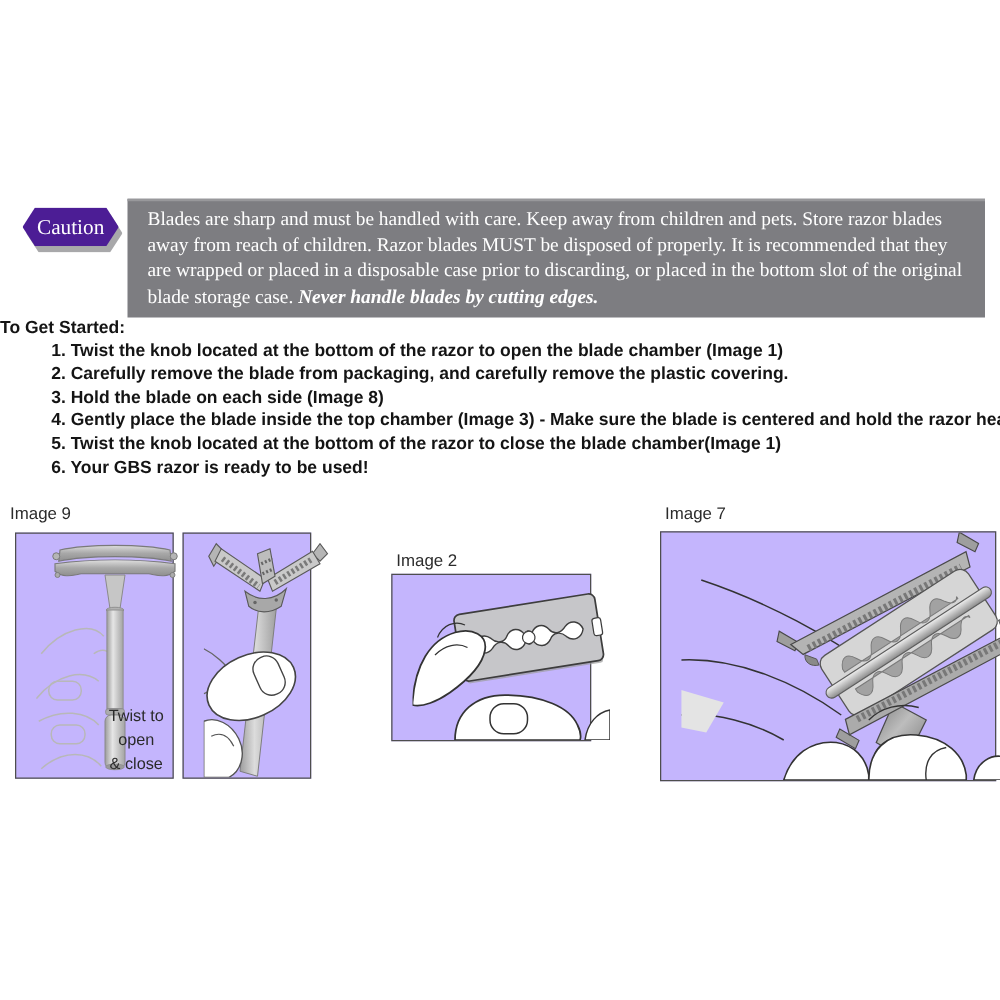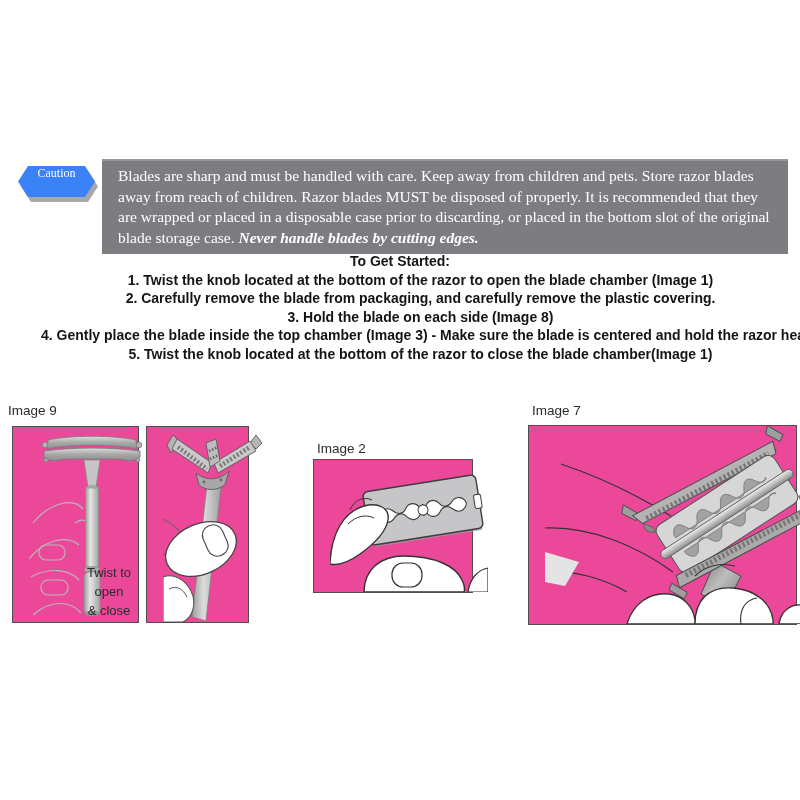--- a/index.html
+++ b/index.html
@@ -11,10 +11,10 @@
         background:#a8a8aa;
         clip-path:polygon(13% 0,87% 0,100% 50%,87% 100%,13% 100%,0 50%);}
   .caution-badge{position:absolute;left:18px;top:166px;width:77px;height:31px;
-        background:#3b82f6;color:#fff;
+        background:#4c1d95;color:#fff;
         clip-path:polygon(13% 0,87% 0,100% 50%,87% 100%,13% 100%,0 50%);
-        display:flex;justify-content:center;
-        font-family:"Liberation Serif","DejaVu Serif",serif;font-size:12px;}
+        display:flex;align-items:center;justify-content:center;
+        font-family:"Liberation Serif","DejaVu Serif",serif;font-size:17px;}
   .caution-box{position:absolute;left:102px;top:159px;width:686px;min-height:89px;
         box-sizing:border-box;background:#7d7d81;border-top:2px solid #98989b;
         padding:5px 15px 6px 16px;color:#ffffff;

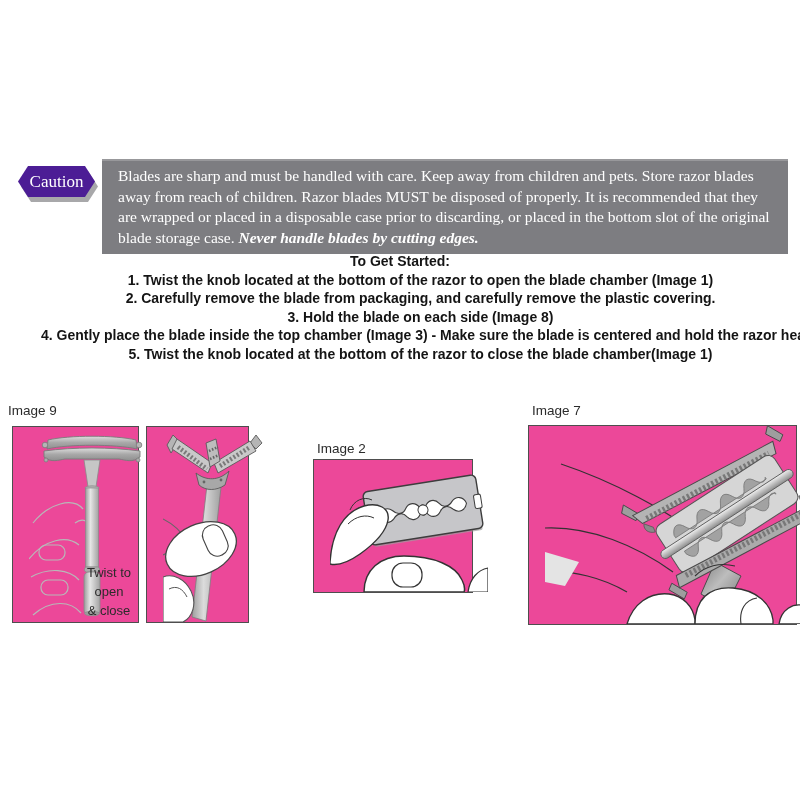--- a/index.html
+++ b/index.html
@@ -23,7 +23,7 @@
   .caution-box .em{font-weight:bold;font-style:italic;}
 
   
-  .instructions{position:absolute;left:0;top:252px;width:800px;text-align:center;
+  .instructions{position:absolute;left:0;top:252px;width:800px;text-align:left;
         color:#141414;font-size:14px;font-weight:600;line-height:18.6px;}
   .instructions .step{white-space:nowrap;margin-left:41px;}
 

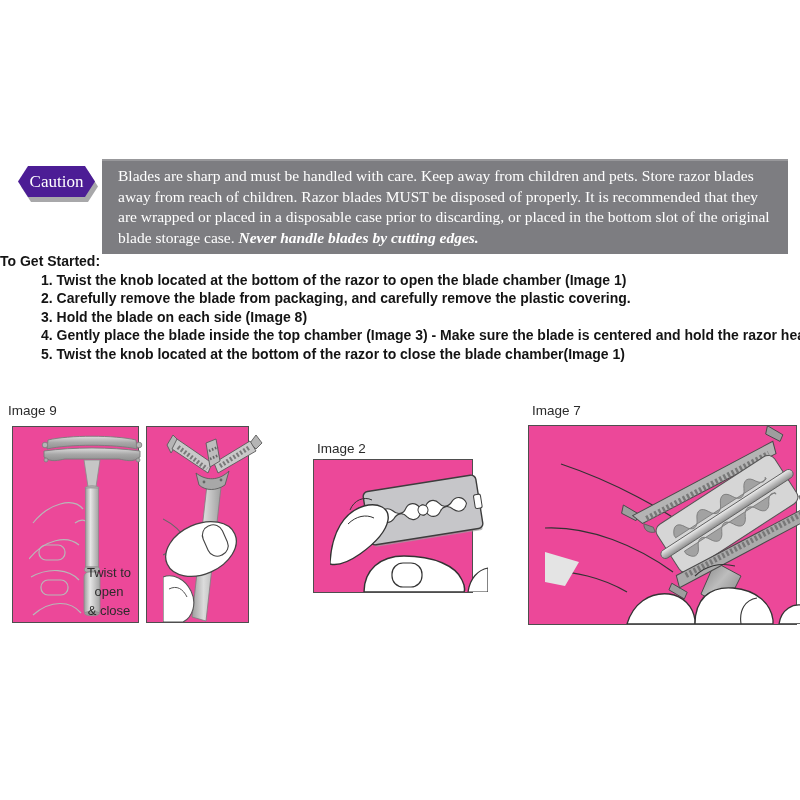--- a/index.html
+++ b/index.html
@@ -54,6 +54,7 @@
     <div class="step">3. Hold the blade on each side (Image 8)</div>
     <div class="step">4. Gently place the blade inside the top chamber (Image 3) - Make sure the blade is centered and hold the razor head level.</div>
     <div class="step">5. Twist the knob located at the bottom of the razor to close the blade chamber(Image 1)</div>
+    <div class="step">6. Your GBS razor is ready to be used!</div>
   </div>
 
   <div class="fig-label" style="left:8px;top:403px;">Image 9</div>

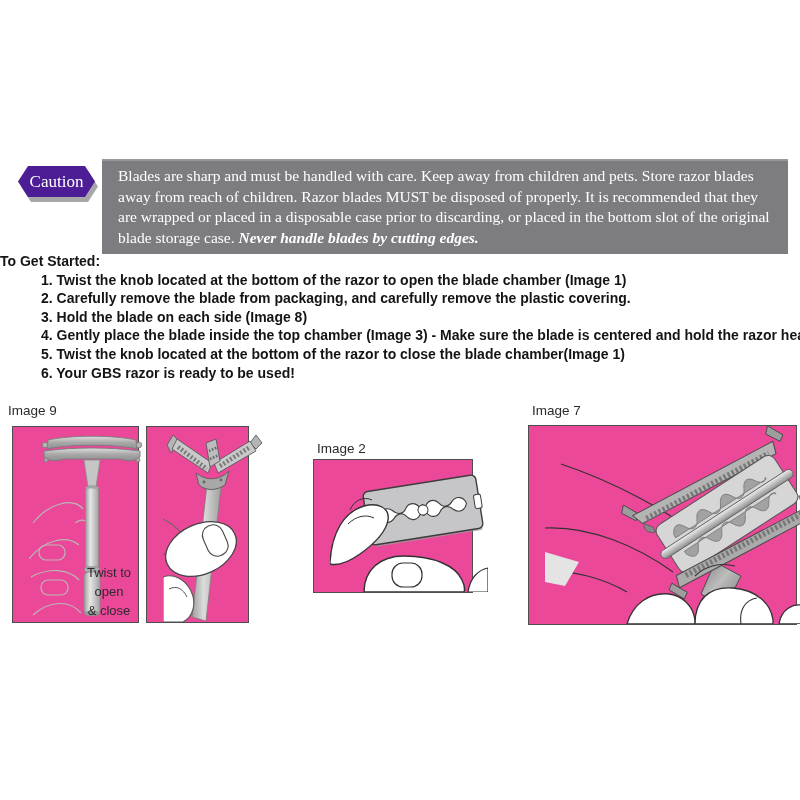--- a/index.html
+++ b/index.html
@@ -29,7 +29,7 @@
 
   
   .fig-label{position:absolute;color:#2b2b2b;font-size:13.5px;}
-  .fig-box{position:absolute;box-sizing:border-box;border:1px solid #4e4e4e;background:#ec4899;padding-left:16px;}
+  .fig-box{position:absolute;box-sizing:border-box;border:1px solid #4e4e4e;background:#c4b5fd;padding-left:16px;}
   .annotation{position:absolute;left:68px;top:136px;width:56px;text-align:center;
         font-size:13px;line-height:19px;color:#2b2b2b;white-space:pre-line;}
   svg{display:block;}

